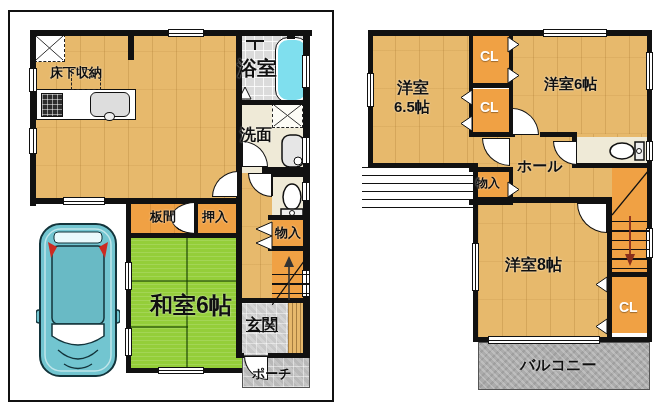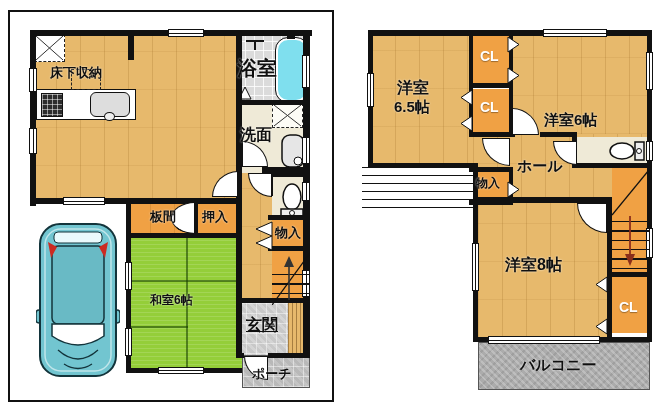--- a/index.html
+++ b/index.html
@@ -274,7 +274,7 @@
     <div class="lbl" style="left:54px;top:99px;font-size:15px;">6.5帖</div>
     <div class="lbl w" style="left:140px;top:49px;font-size:14px;">CL</div>
     <div class="lbl w" style="left:140px;top:100px;font-size:14px;">CL</div>
-    <div class="lbl" style="left:204px;top:76px;font-size:15px;margin-top:36px;">洋室6帖</div>
+    <div class="lbl" style="left:204px;top:76px;font-size:15px;">洋室6帖</div>
     <div class="lbl" style="left:177px;top:158px;font-size:15px;">ホール</div>
     <div class="lbl" style="left:136px;top:177px;font-size:12px;">物入</div>
     <div class="lbl" style="left:165px;top:257px;font-size:16px;">洋室8帖</div>

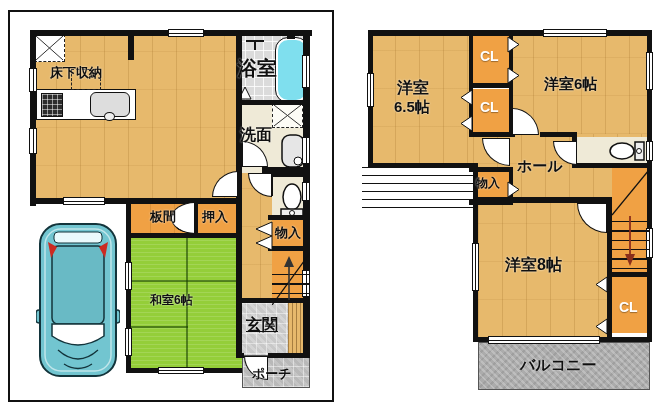--- a/index.html
+++ b/index.html
@@ -179,7 +179,7 @@
     <div class="lbl" style="left:150px;top:210px;font-size:13px;">板間</div>
     <div class="lbl" style="left:202px;top:210px;font-size:13px;">押入</div>
     <div class="lbl" style="left:275px;top:226px;font-size:13px;">物入</div>
-    <div class="lbl" style="left:150px;top:294px;font-size:12px;">和室6帖</div>
+    <div class="lbl" style="left:150px;top:294px;font-size:23px;">和室6帖</div>
     <div class="lbl" style="left:246px;top:317px;font-size:16px;text-decoration:underline;">玄関</div>
     <div class="lbl" style="left:252px;top:367px;font-size:13px;">ポーチ</div>
   </div>

